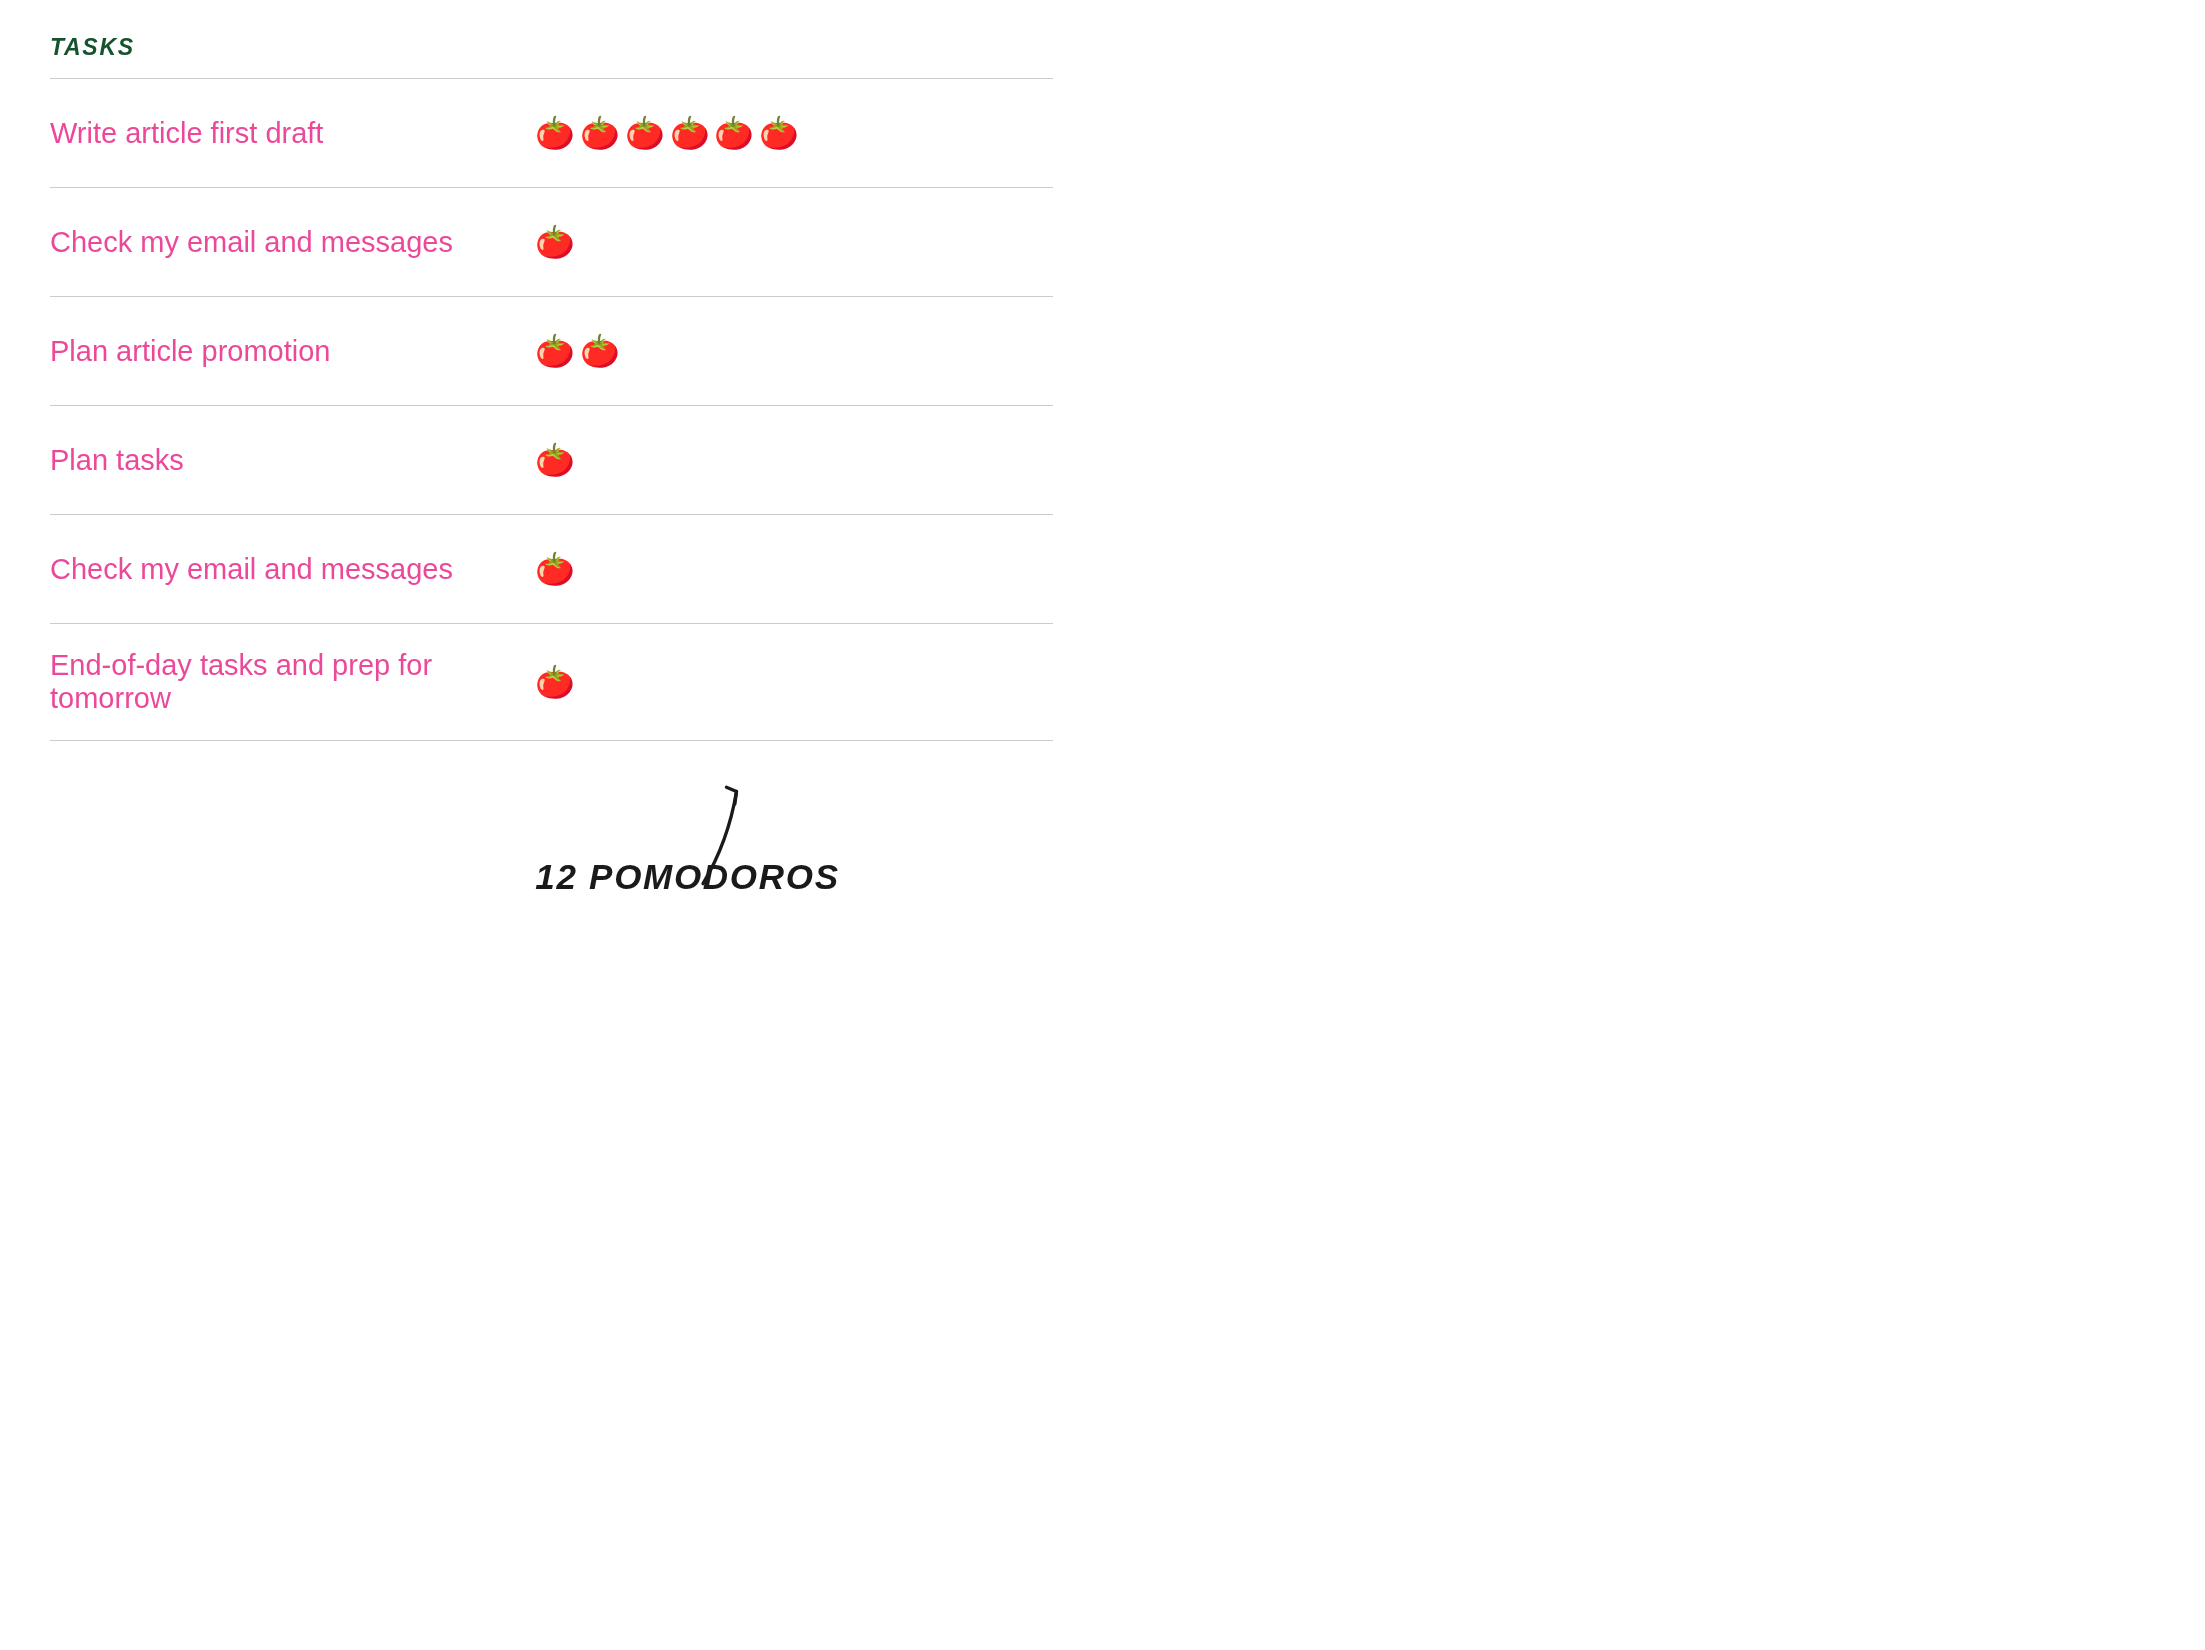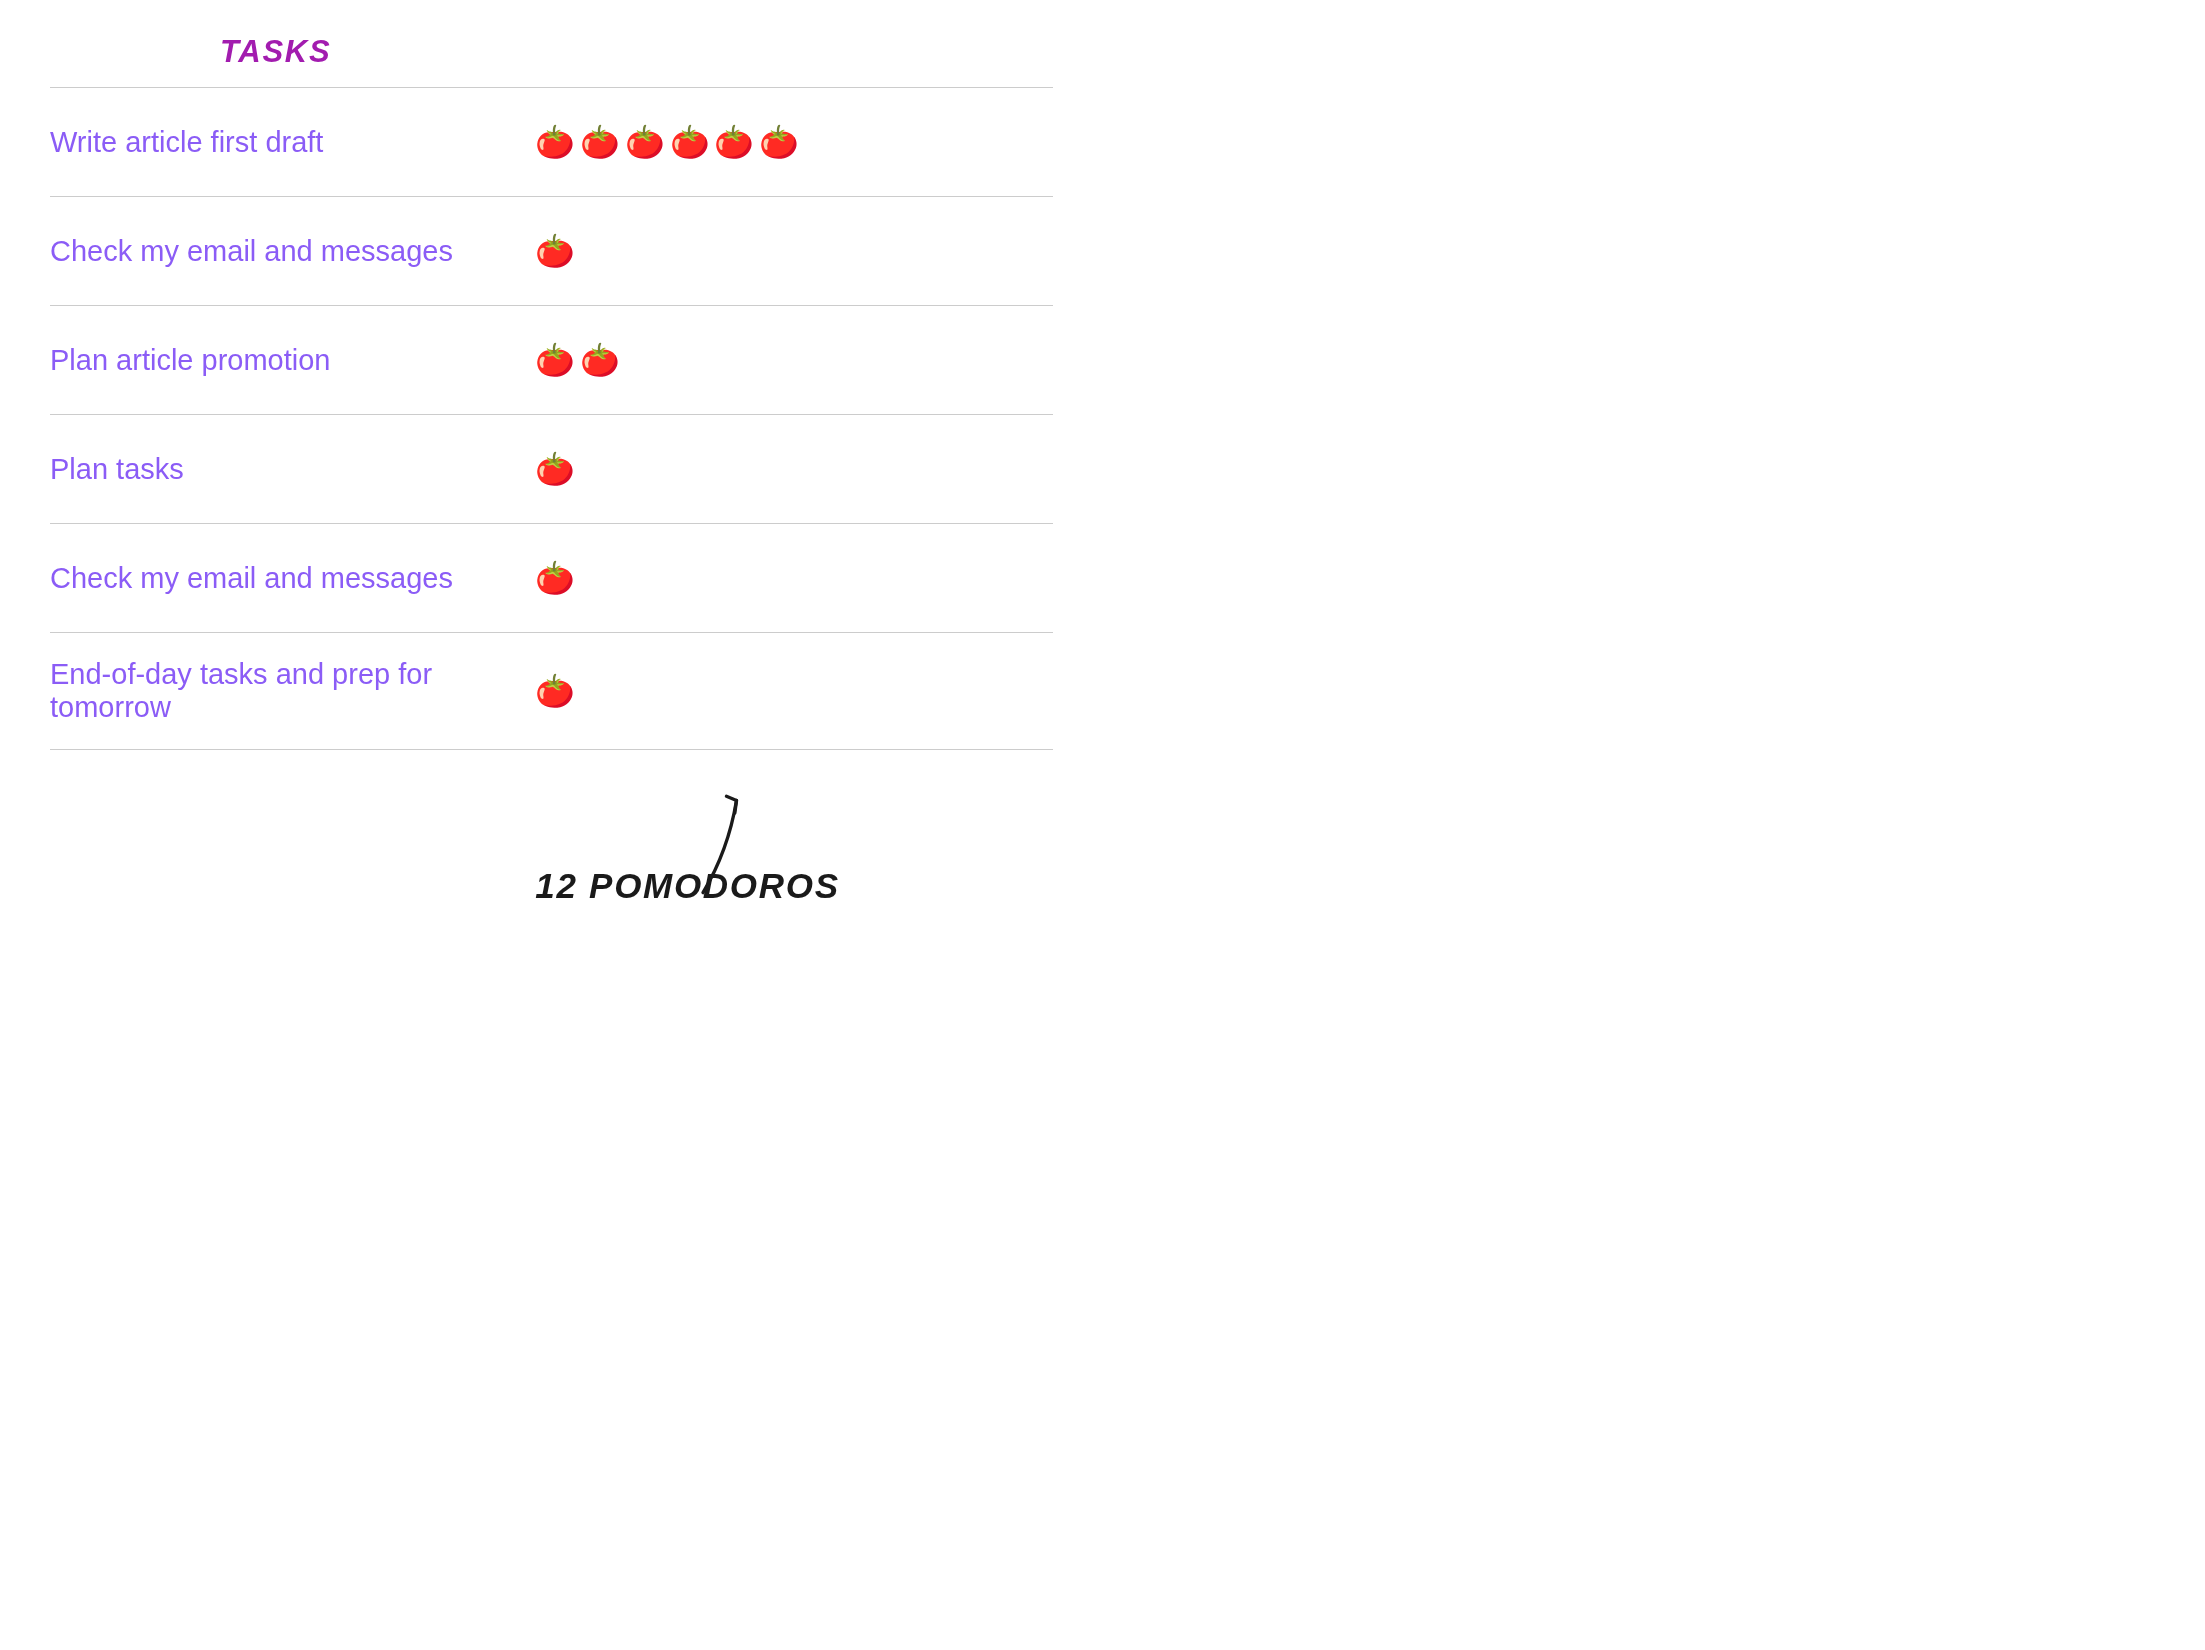--- a/index.html
+++ b/index.html
@@ -32,11 +32,10 @@
       font-family: 'Arial Black', 'Arial', sans-serif;
       font-weight: 900;
       font-style: italic;
-      font-size: 31px;
-      color: #a21caf;
+      font-size: 23px;
+      color: #14532d;
       letter-spacing: 1.7px;
       text-transform: uppercase;
-      text-align: center;
     }
 
     .header-pomodoros {

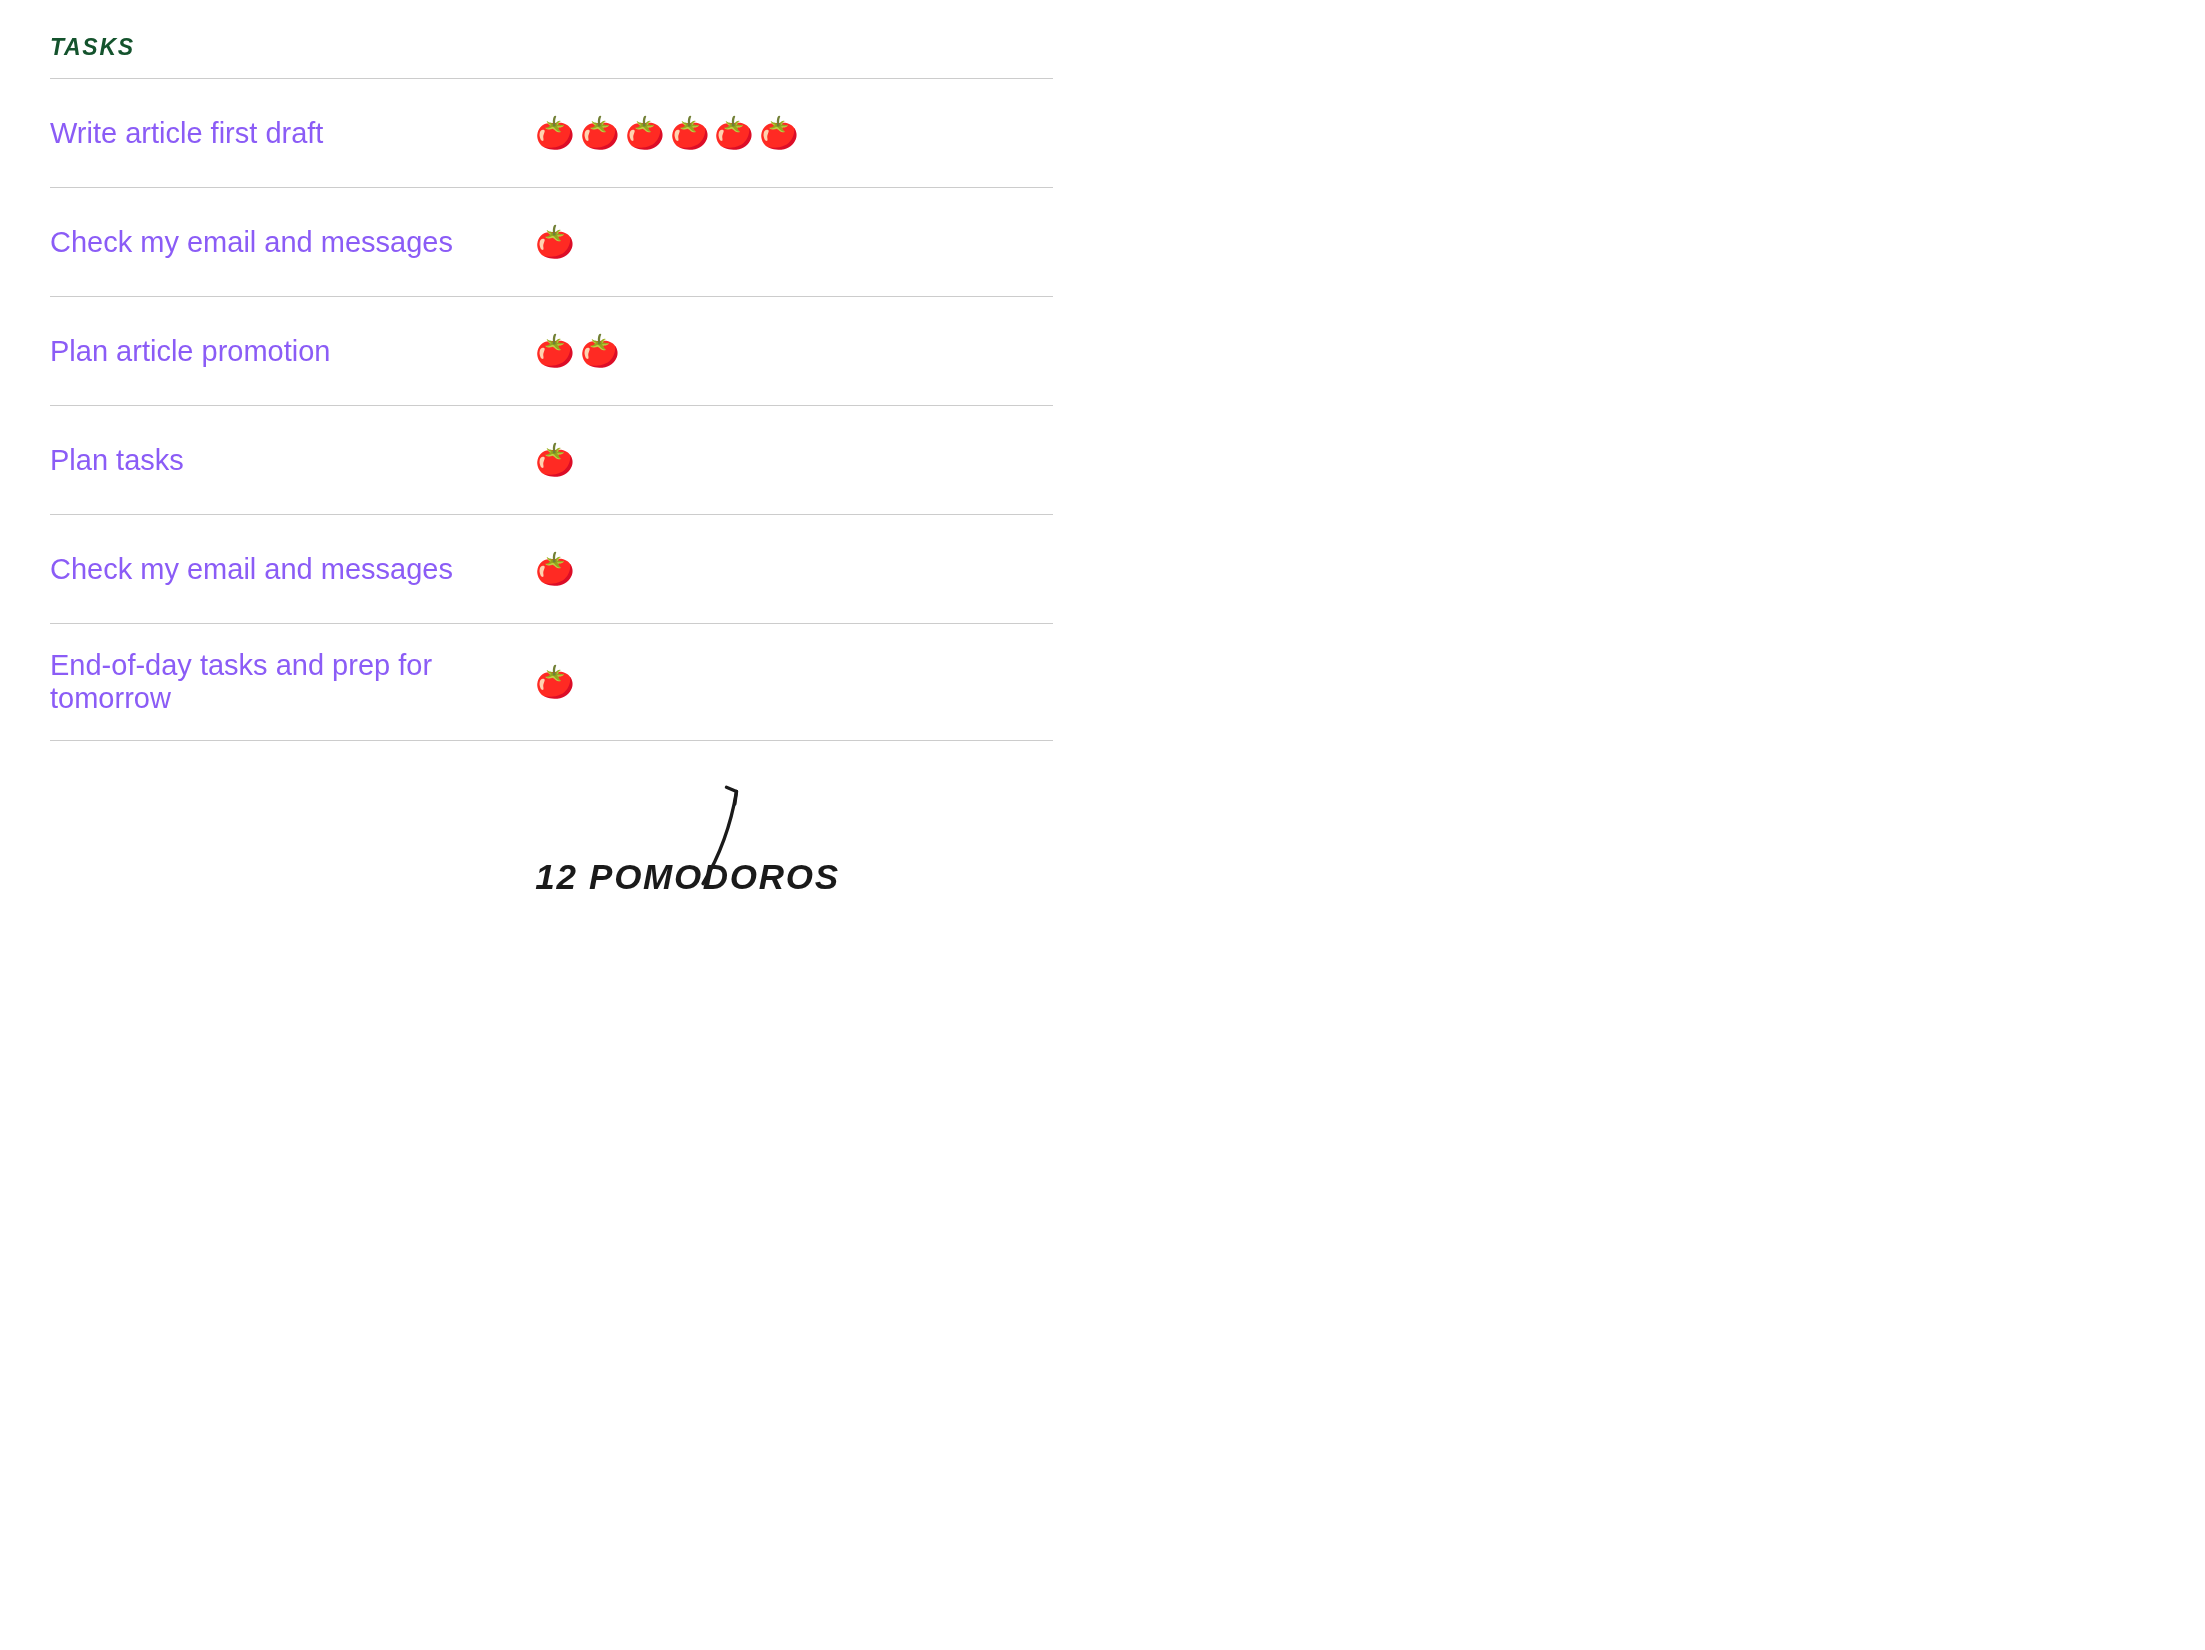--- a/index.html
+++ b/index.html
@@ -59,7 +59,7 @@
 
     .task-name {
       font-size: 29px;
-      color: #8b5cf6;
+      color: #ec4899;
       font-family: 'Arial', sans-serif;
       padding: 25px 17px 25px 0;
     }

